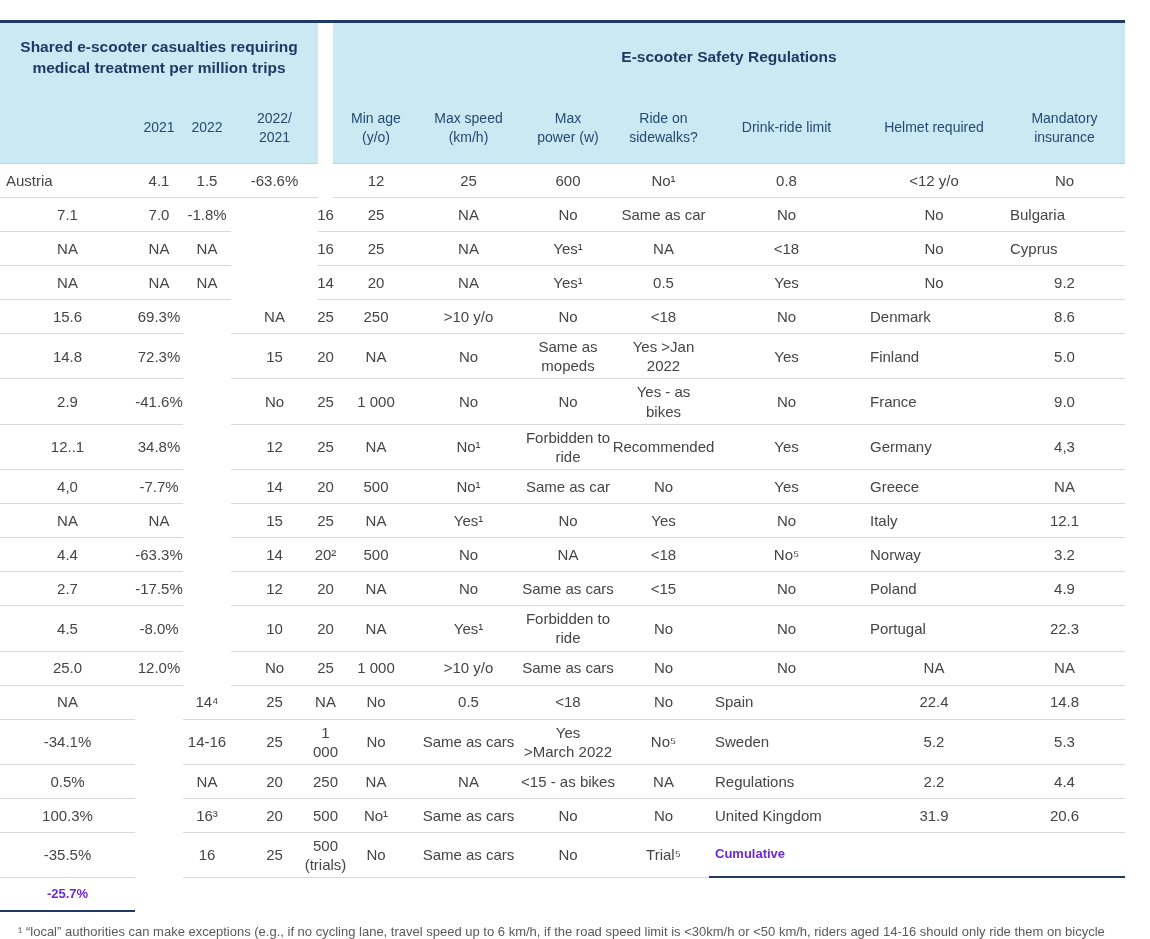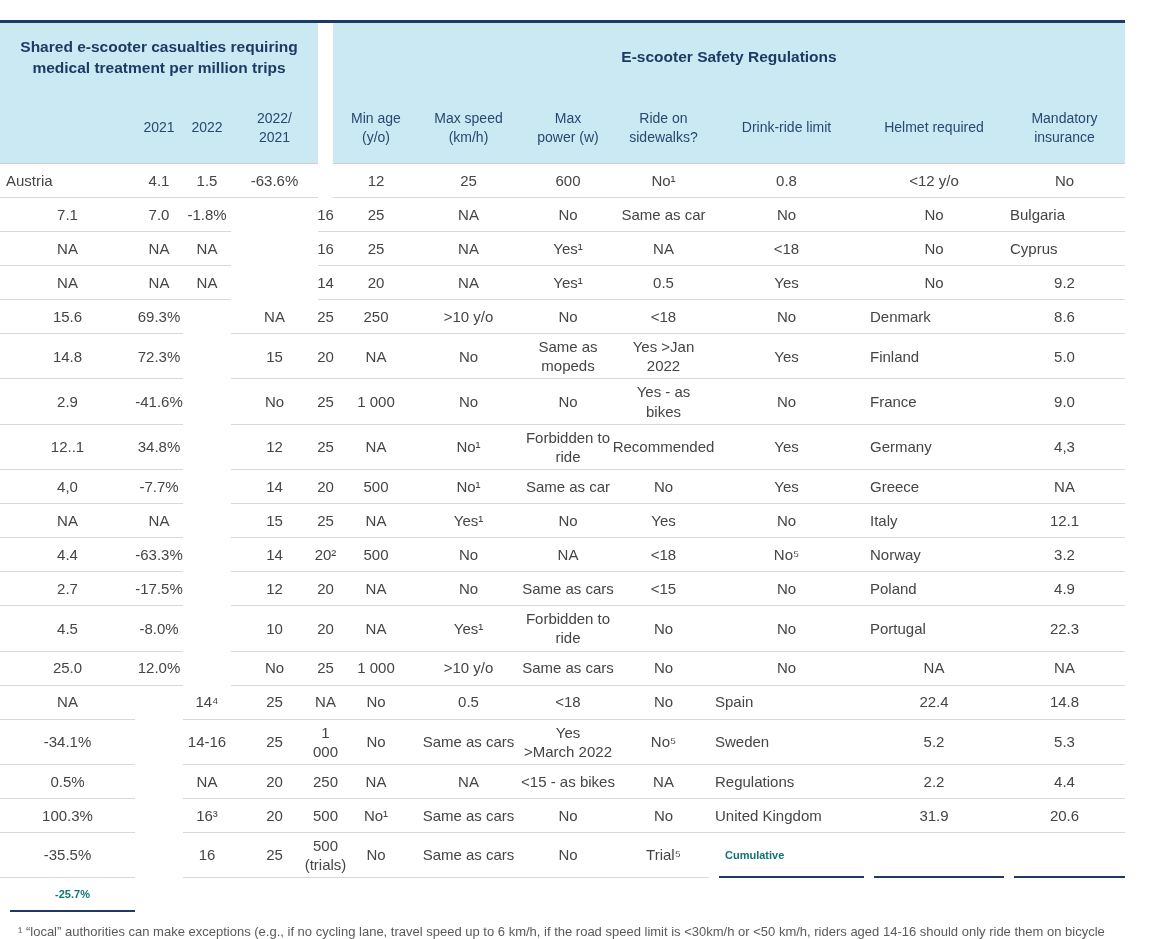--- a/index.html
+++ b/index.html
@@ -40,8 +40,8 @@
   .cell.country { justify-content:flex-start; text-align:left; padding-left:6px; }
   .gapcell { border-bottom:none; background:#ffffff; padding:0; min-height:0; }
   .cum {
-    border-bottom:2px solid #1e3a64; color:#0f766e; font-weight:bold;
-    min-height:31px; font-size:11px;margin-left:10px;
+    border-bottom:2px solid #1e3a64; color:#6d28d9; font-weight:bold;
+    min-height:31px; font-size:13px;
   }
   .cum-spacer { grid-column:5/13; border-bottom:none; }
   .footnote {

